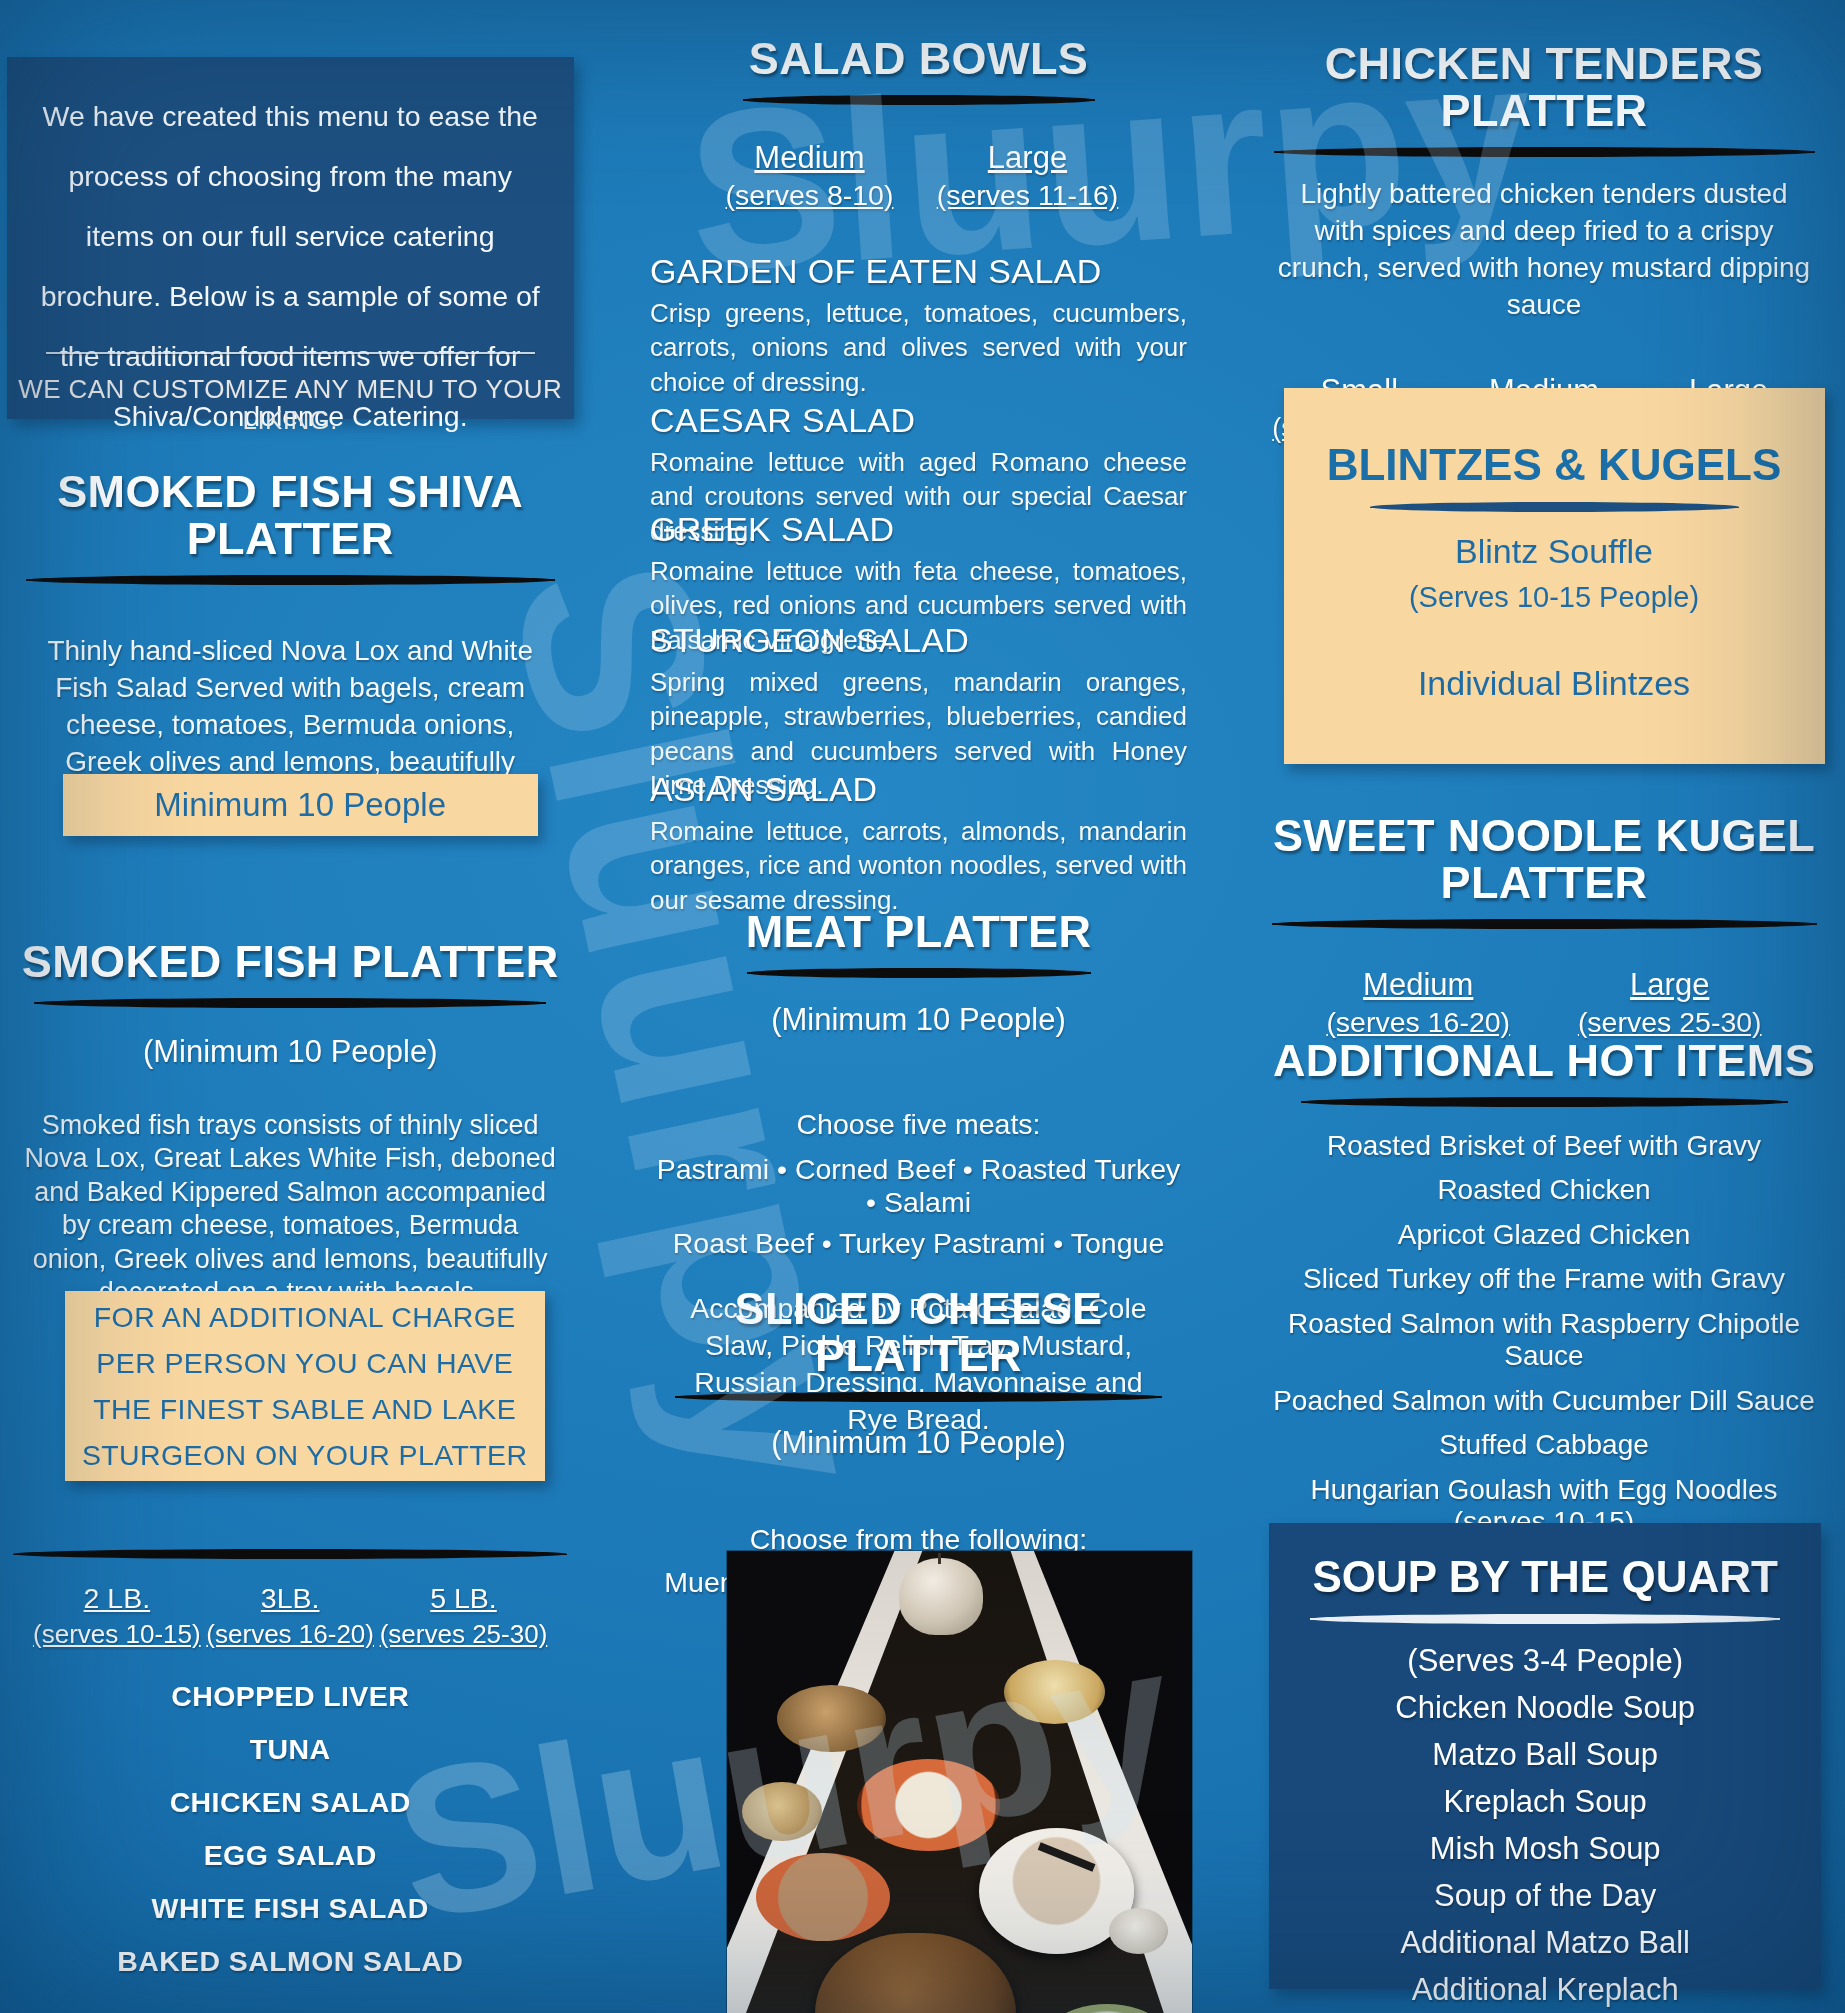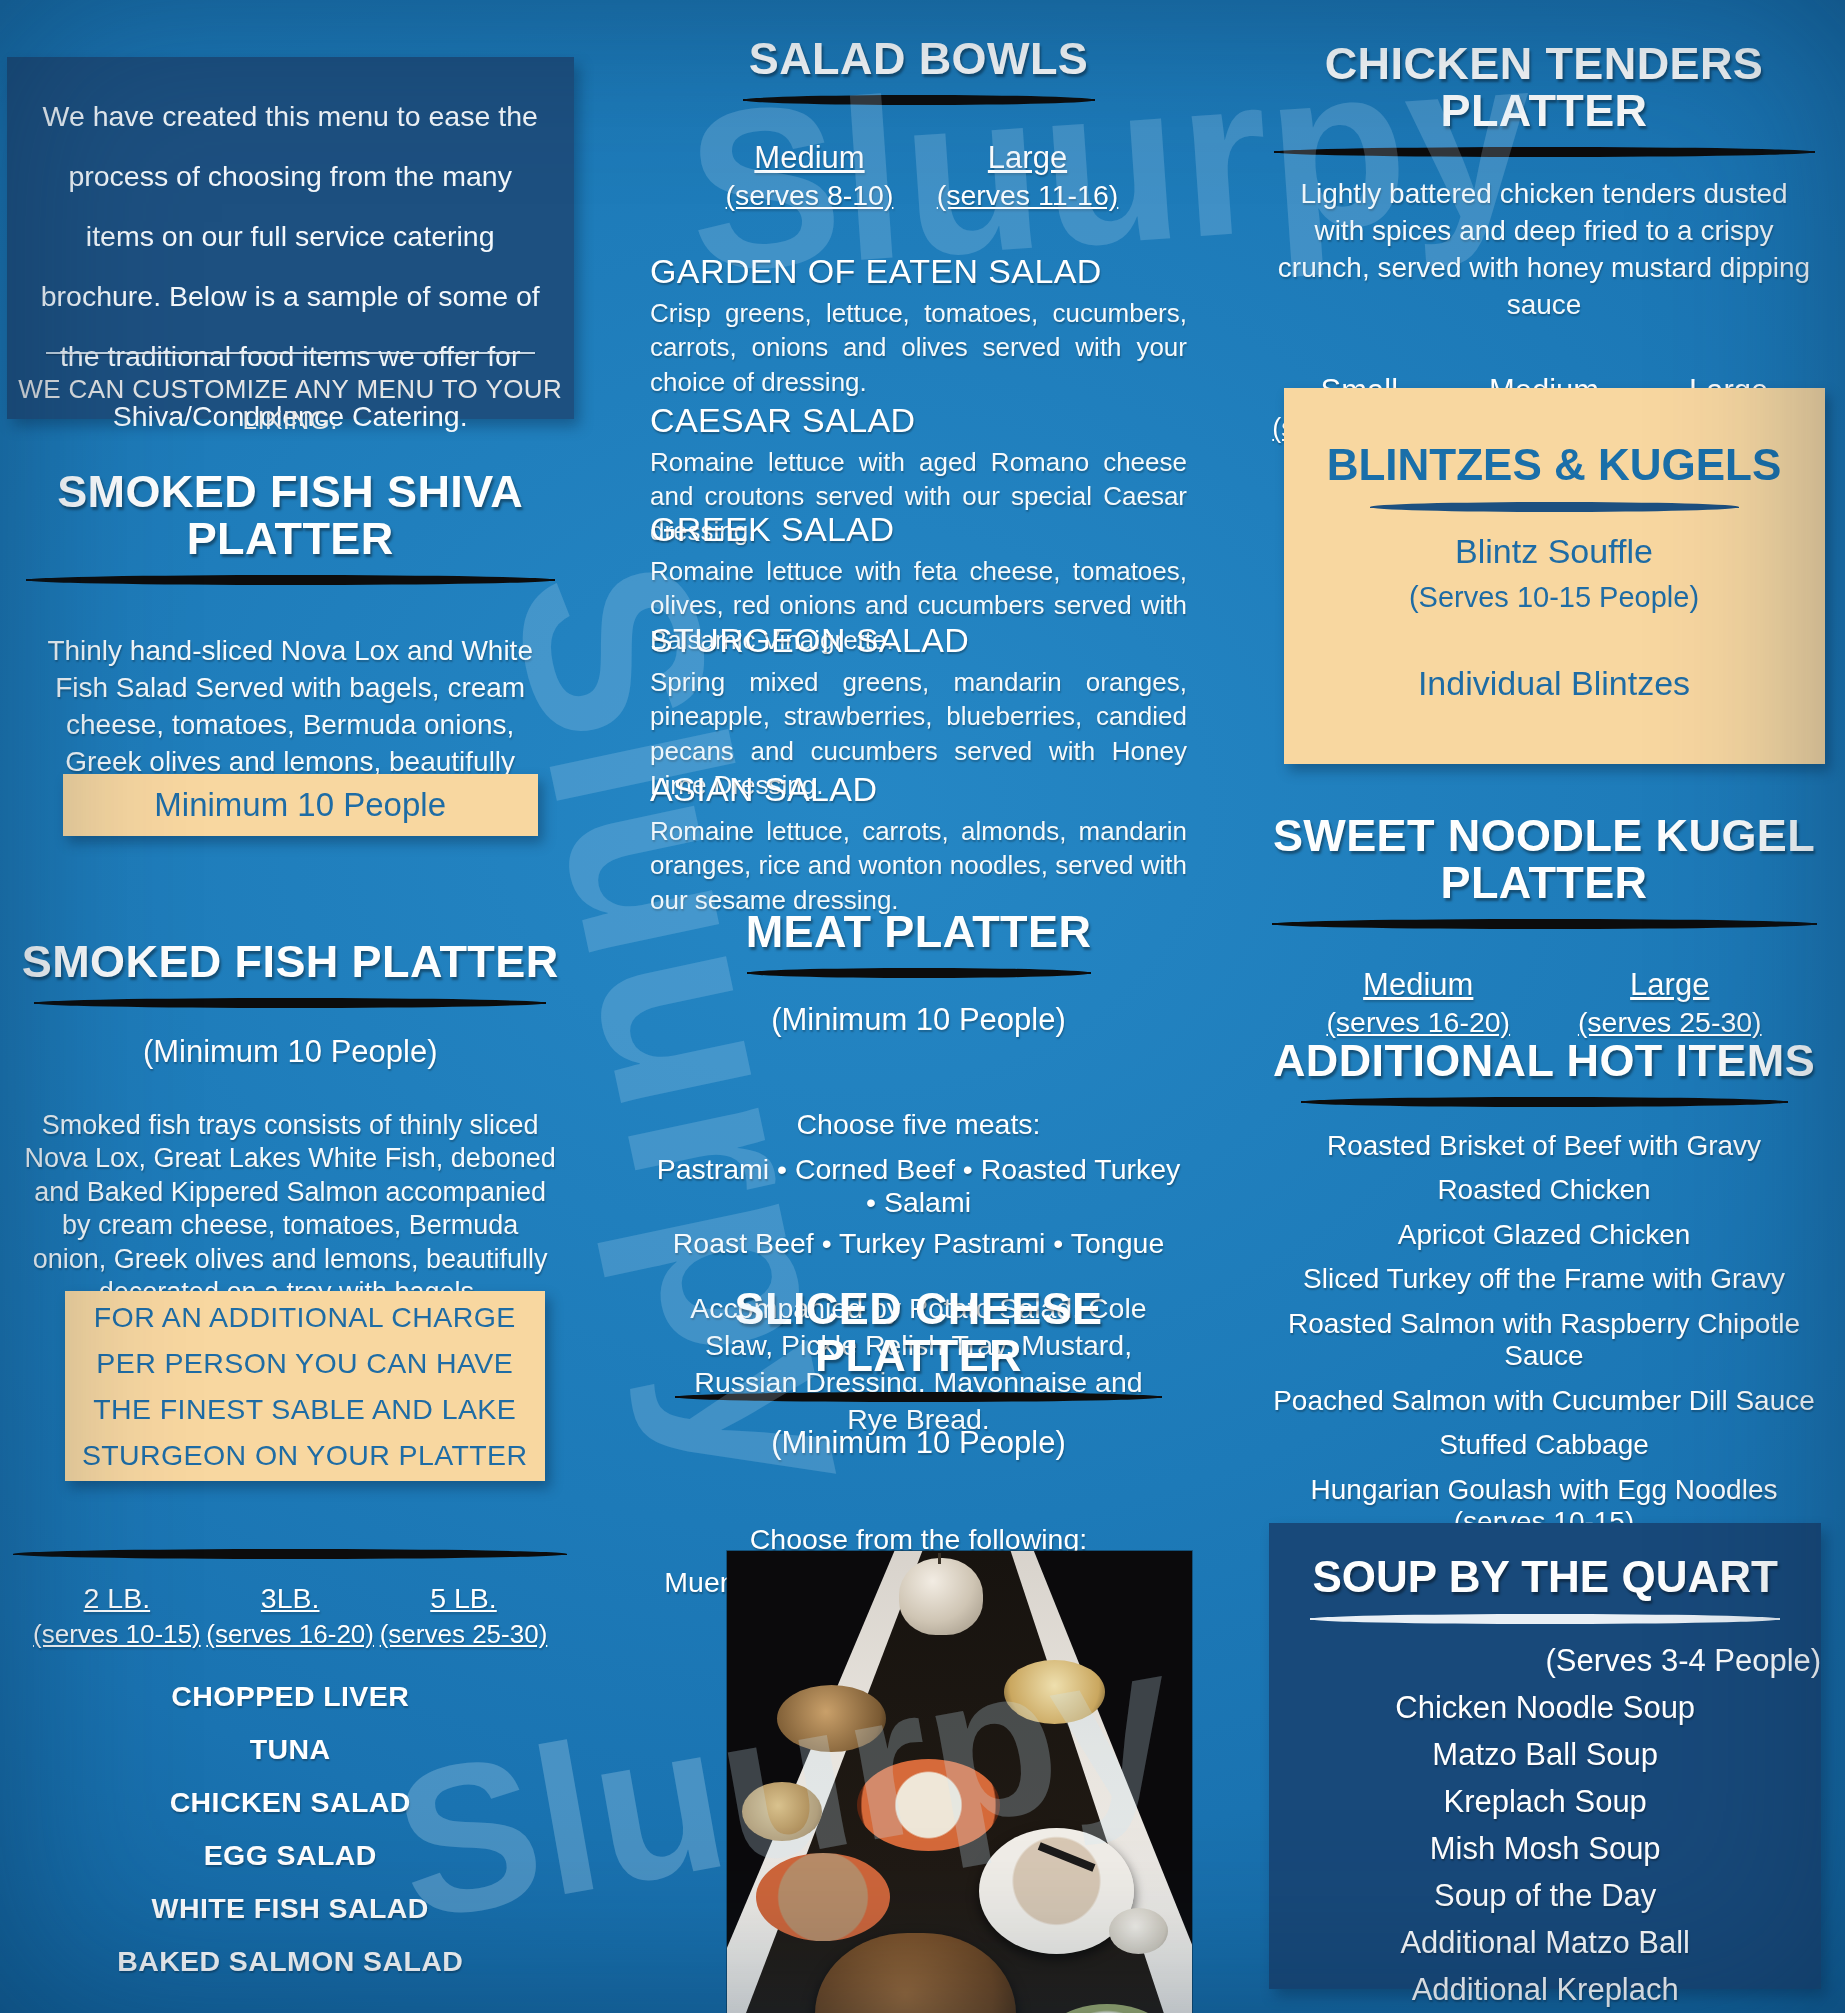--- a/index.html
+++ b/index.html
@@ -255,7 +255,7 @@
       <div class="divider light" style="width:470px;">
           <i class="lens"></i>
         </div>
-      <div style="margin-top:18.5px;text-align:right;font-size:31px;">(Serves 3-4 People)</div>
+      <div style="margin-top:18.5px;text-align:center;font-size:31px;">(Serves 3-4 People)</div>
       <div style="margin-top:10px;text-align:center;">
         <div class="plain-item" style="font-size:31px;margin-top:11px;">Chicken Noodle Soup</div>
         <div class="plain-item" style="font-size:31px;margin-top:11px;">Matzo Ball Soup</div>

